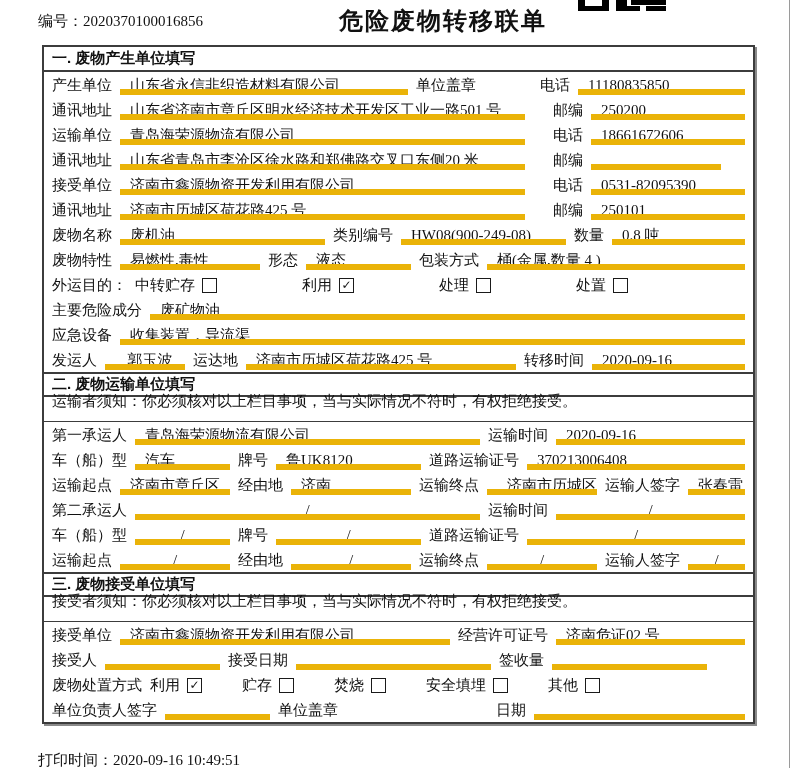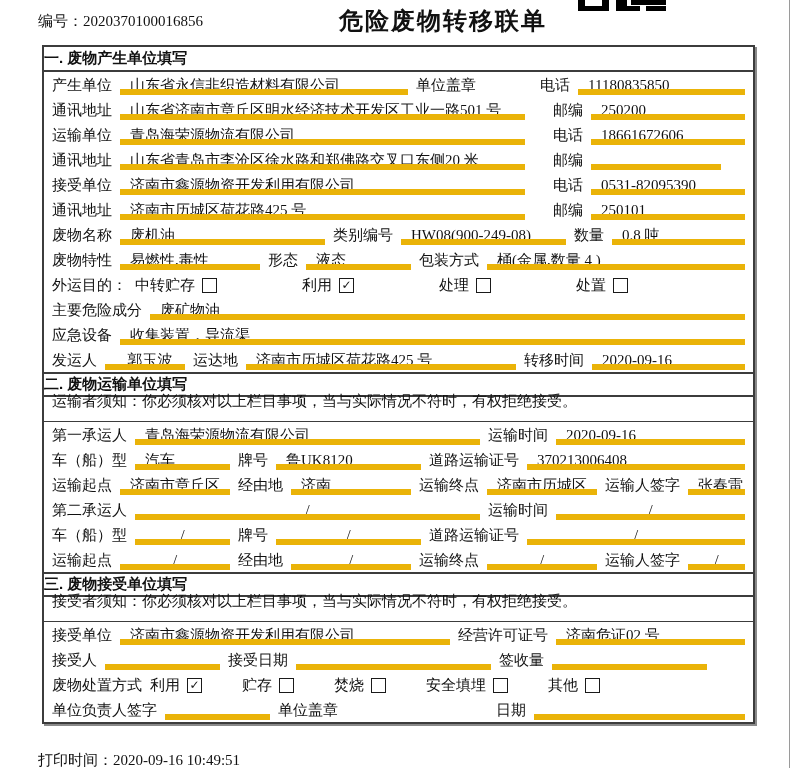--- a/index.html
+++ b/index.html
@@ -35,7 +35,7 @@
   }
   .sec-h{
     height:25px;box-sizing:border-box;display:flex;align-items:center;
-    font-family:"Liberation Sans","DejaVu Sans",sans-serif;
+    padding-left:8px;font-family:"Liberation Sans","DejaVu Sans",sans-serif;
     font-weight:bold;font-size:15px;border-bottom:2px solid #3c3c3c;
   }
   .sec-h.mid{border-top:2px solid #3c3c3c;}

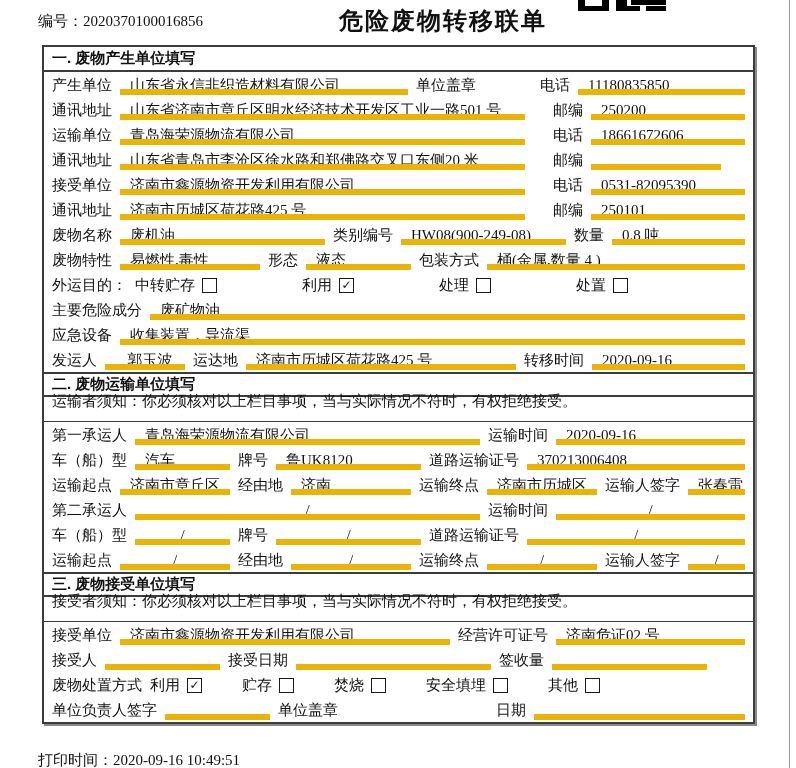--- a/index.html
+++ b/index.html
@@ -207,7 +207,7 @@
       <span class="lbl">经由地</span>
       <span class="fld" style="width: 120px;">济南</span>
       <span class="lbl">运输终点</span>
-      <span class="fld" style="width: 110px;">济南市历城区</span>
+      <span class="fld" style="width: 110px; text-align: right;">济南市历城区</span>
       <span class="lbl">运输人签字</span>
       <span class="fld grow">张春雷</span>
     </div>

